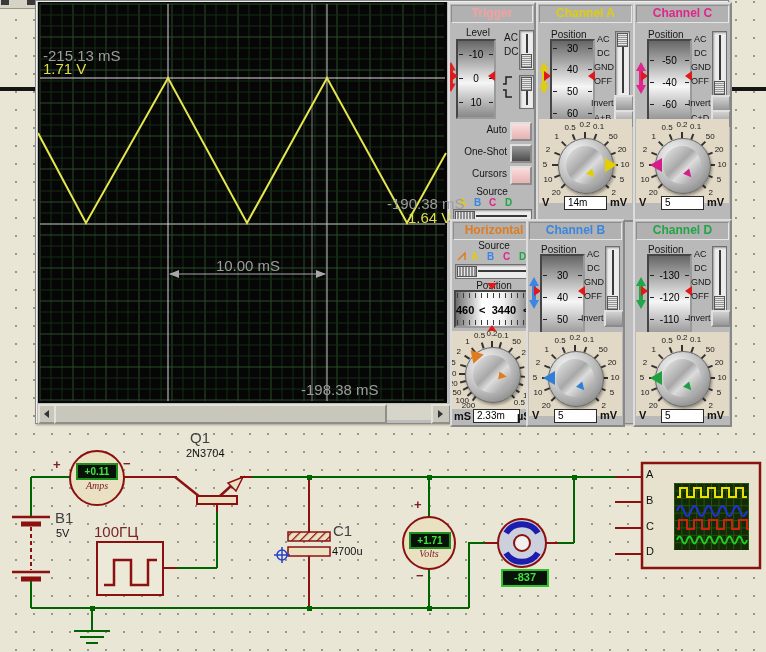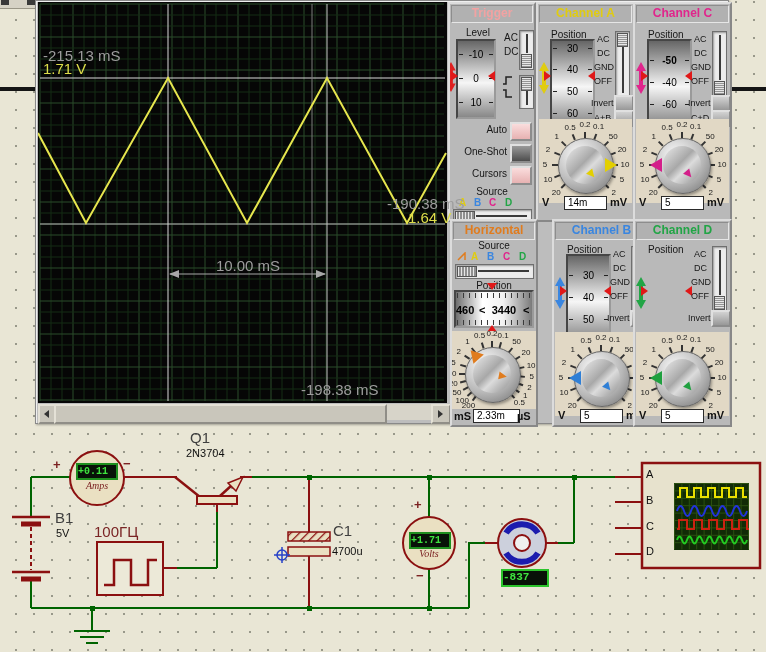--- a/index.html
+++ b/index.html
@@ -450,7 +450,7 @@
     <div class="ptitle t-c">Channel C</div>
     <span class="lbl" style="left:13px;top:25px">Position</span>
     <div class="vslider" style="left:12px;top:35px;width:41px;height:83px">
-        <span class="pos-lab" style="top: 14px; font-weight: bold;">-50</span>
+        <span class="pos-lab" style="top: 14px;">-50</span>
         <span class="pos-lab" style="top: 36px;">-40</span>
         <span class="pos-lab" style="top: 58px;">-60</span>
       </div>

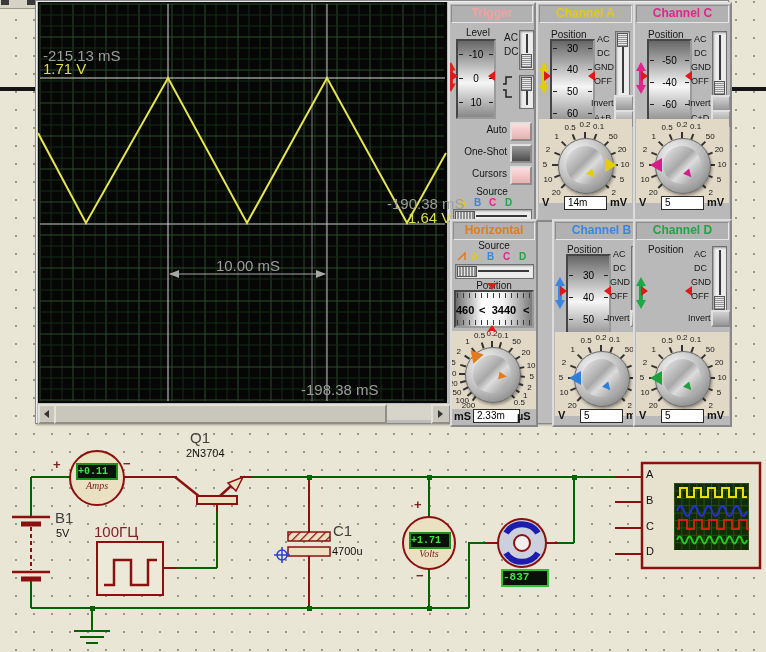--- a/index.html
+++ b/index.html
@@ -579,7 +579,7 @@
     <span class="unit" style="left:65px;top:189px">µS</span>
   </div>
 
-  <div class="panel" style="left:516px;top:218px;width:95px;height:204px">
+  <div class="panel" style="left:490px;top:218px;width:95px;height:204px">
     <div class="ptitle t-b">Channel B</div>
     <span class="lbl" style="left:13px;top:23px">Position</span>
     <div class="vslider" style="left:12px;top:33px;width:41px;height:83px">

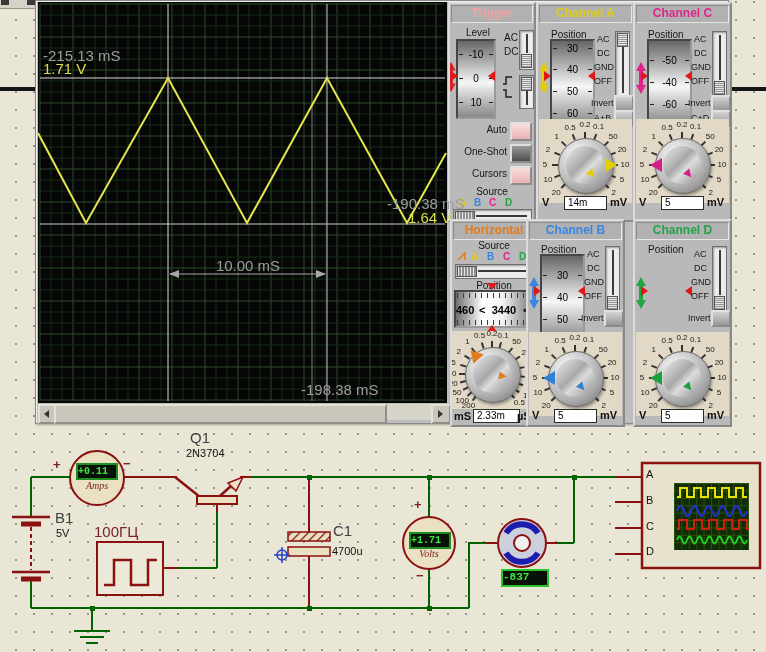--- a/index.html
+++ b/index.html
@@ -642,6 +642,11 @@
   <div class="panel" style="left:597px;top:218px;width:95px;height:204px">
     <div class="ptitle t-d">Channel D</div>
     <span class="lbl" style="left:13px;top:23px">Position</span>
+    <div class="vslider" style="left:12px;top:33px;width:41px;height:83px">
+        <span class="pos-lab" style="top: 14px;">-130</span>
+        <span class="pos-lab" style="top: 36px;">-120</span>
+        <span class="pos-lab" style="top: 58px;">-110</span>
+      </div>
     <svg class="dblarrow" style="left:1px;top:56px" width="10" height="32" viewBox="0 0 10 32">
         <path class="fill-d" d="M5,0 L10,9 H7 V23 H10 L5,32 L0,23 H3 V9 H0 Z"></path>
       </svg>

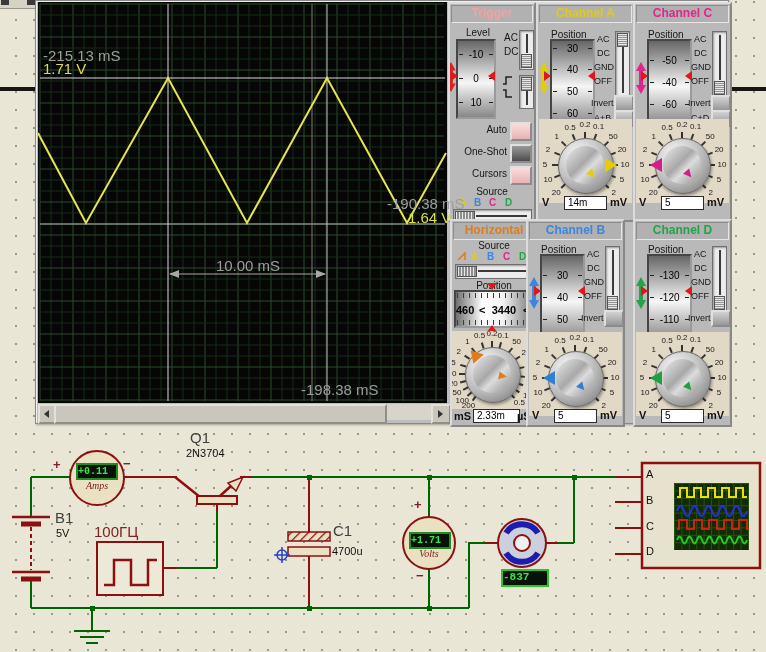--- a/index.html
+++ b/index.html
@@ -86,7 +86,7 @@
   
   #circuit{position:absolute;left:0;top:0;z-index:2}
   .lcd{position:absolute;background:#081208;border:2px solid #1e8f1e;color:#3fe43f;z-index:3;
-       font-family:Liberation Mono, monospace;font-size:10px;font-weight:bold;line-height:13px}
+       font-family:Liberation Sans, sans-serif;font-size:10px;font-weight:bold;text-align:center;line-height:13px}
   .reflbl{position:absolute;font-size:15px;color:#3f3f3f;z-index:3;white-space:nowrap}
   .vallbl{position:absolute;font-size:11px;color:#101010;z-index:3;white-space:nowrap}
   .genlbl{position:absolute;font-size:15px;color:#7a2424;z-index:3;white-space:nowrap}

